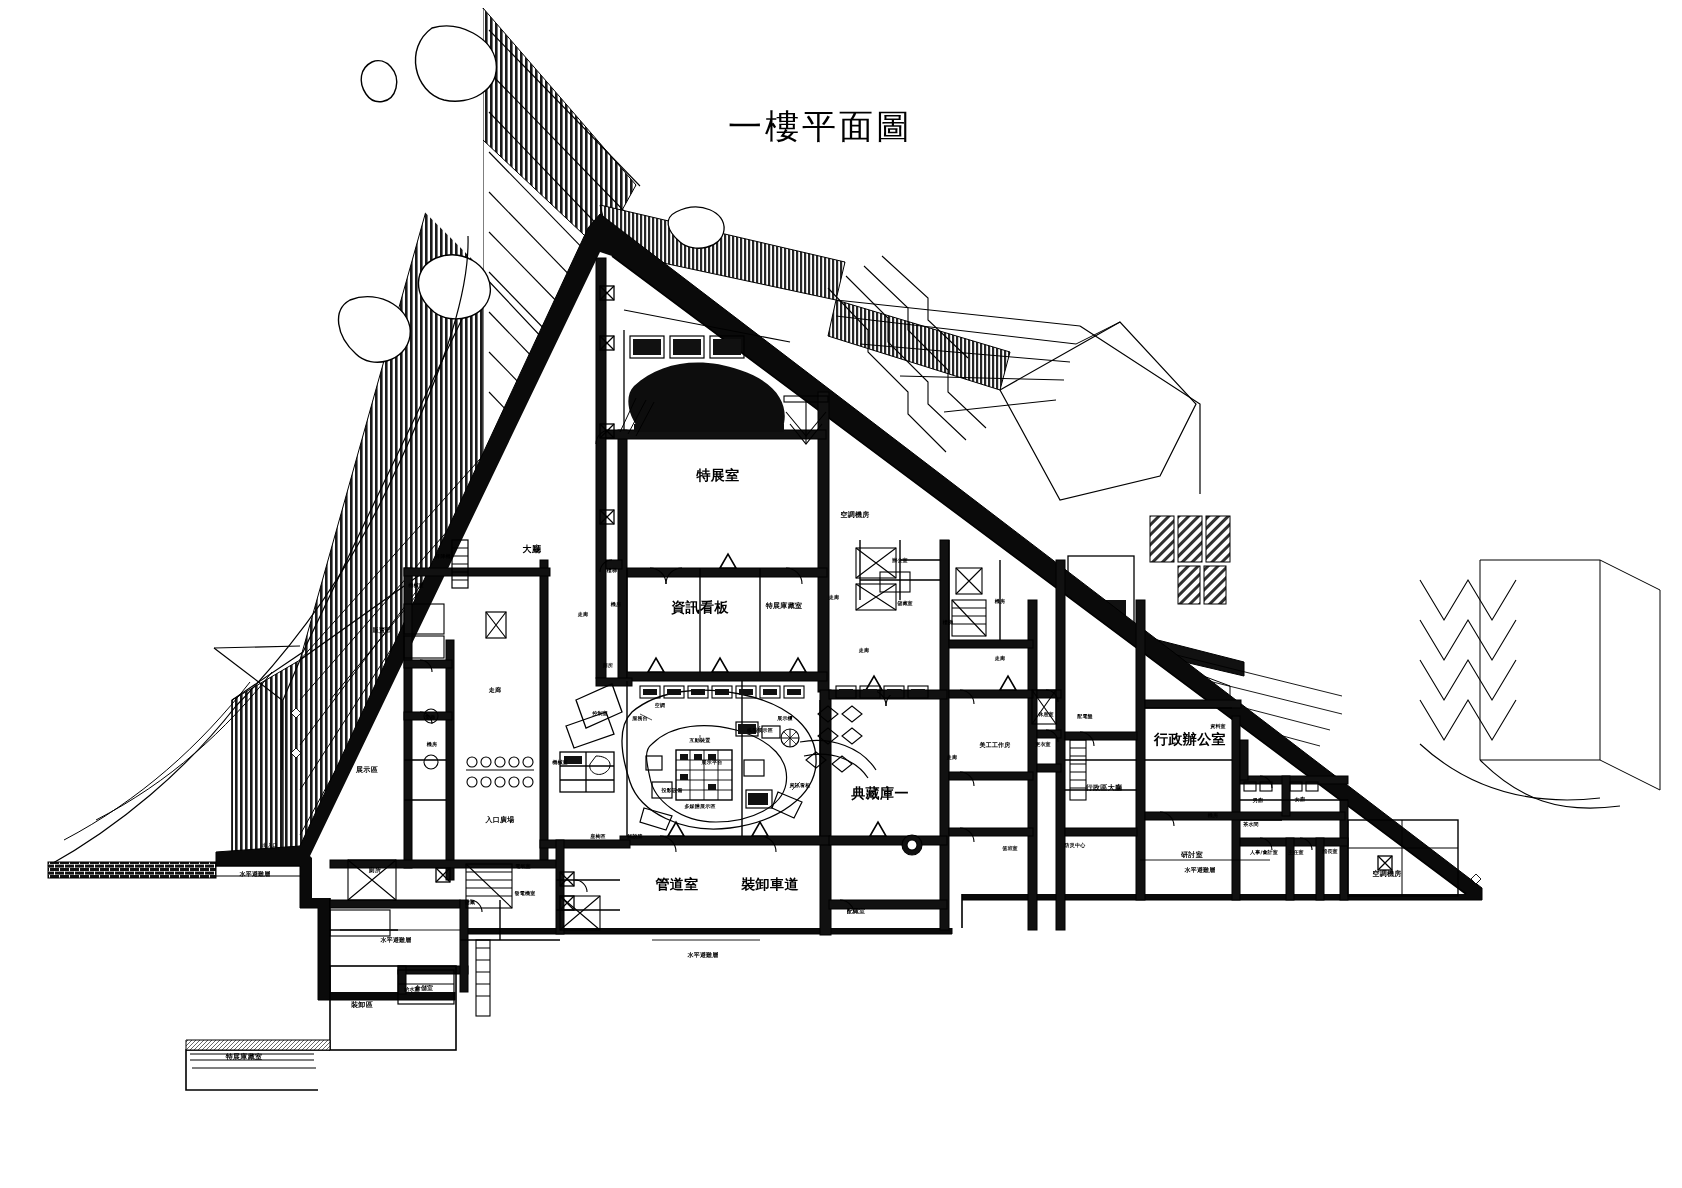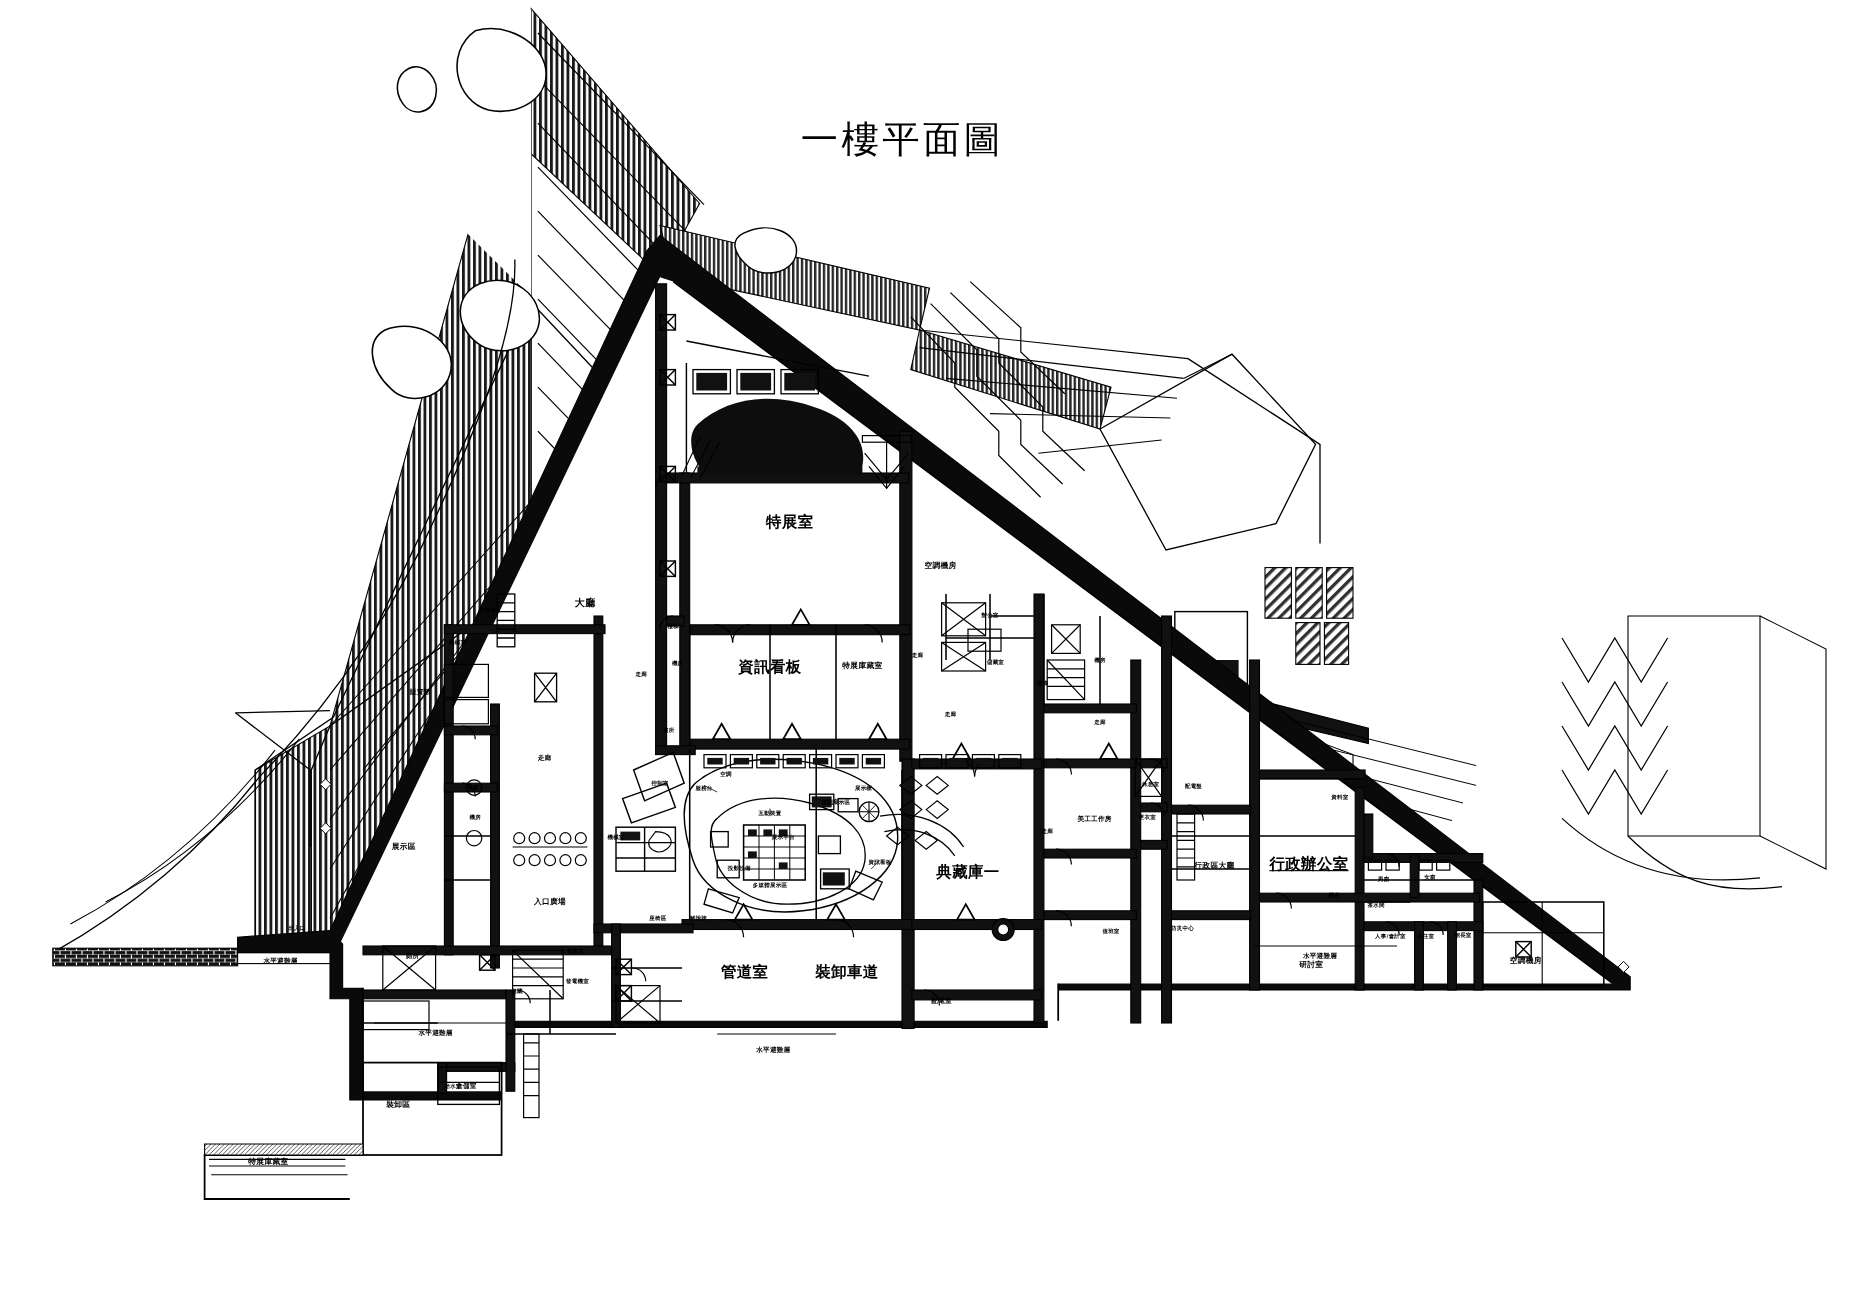--- a/index.html
+++ b/index.html
@@ -563,7 +563,7 @@
       <div class="rlabel s5" style="left: 1043px; top: 744px;">更衣室</div>
       <div class="rlabel s5" style="left: 952px; top: 757px;">走廊</div>
       <div class="rlabel s7" style="left: 1104px; top: 788px; text-align: center;">行政區大廳</div>
-      <div class="rlabel s8" style="left: 1190px; top: 786px; text-decoration: underline;">行政辦公室</div>
+      <div class="rlabel s8" style="left: 1190px; top: 739px;">行政辦公室</div>
       <div class="rlabel s7" style="left: 1192px; top: 878px;">研討室</div>
       <div class="rlabel s7" style="left: 1387px; top: 874px;">空調機房</div>
       <div class="rlabel s5" style="left: 1258px; top: 800px;">男廁</div>

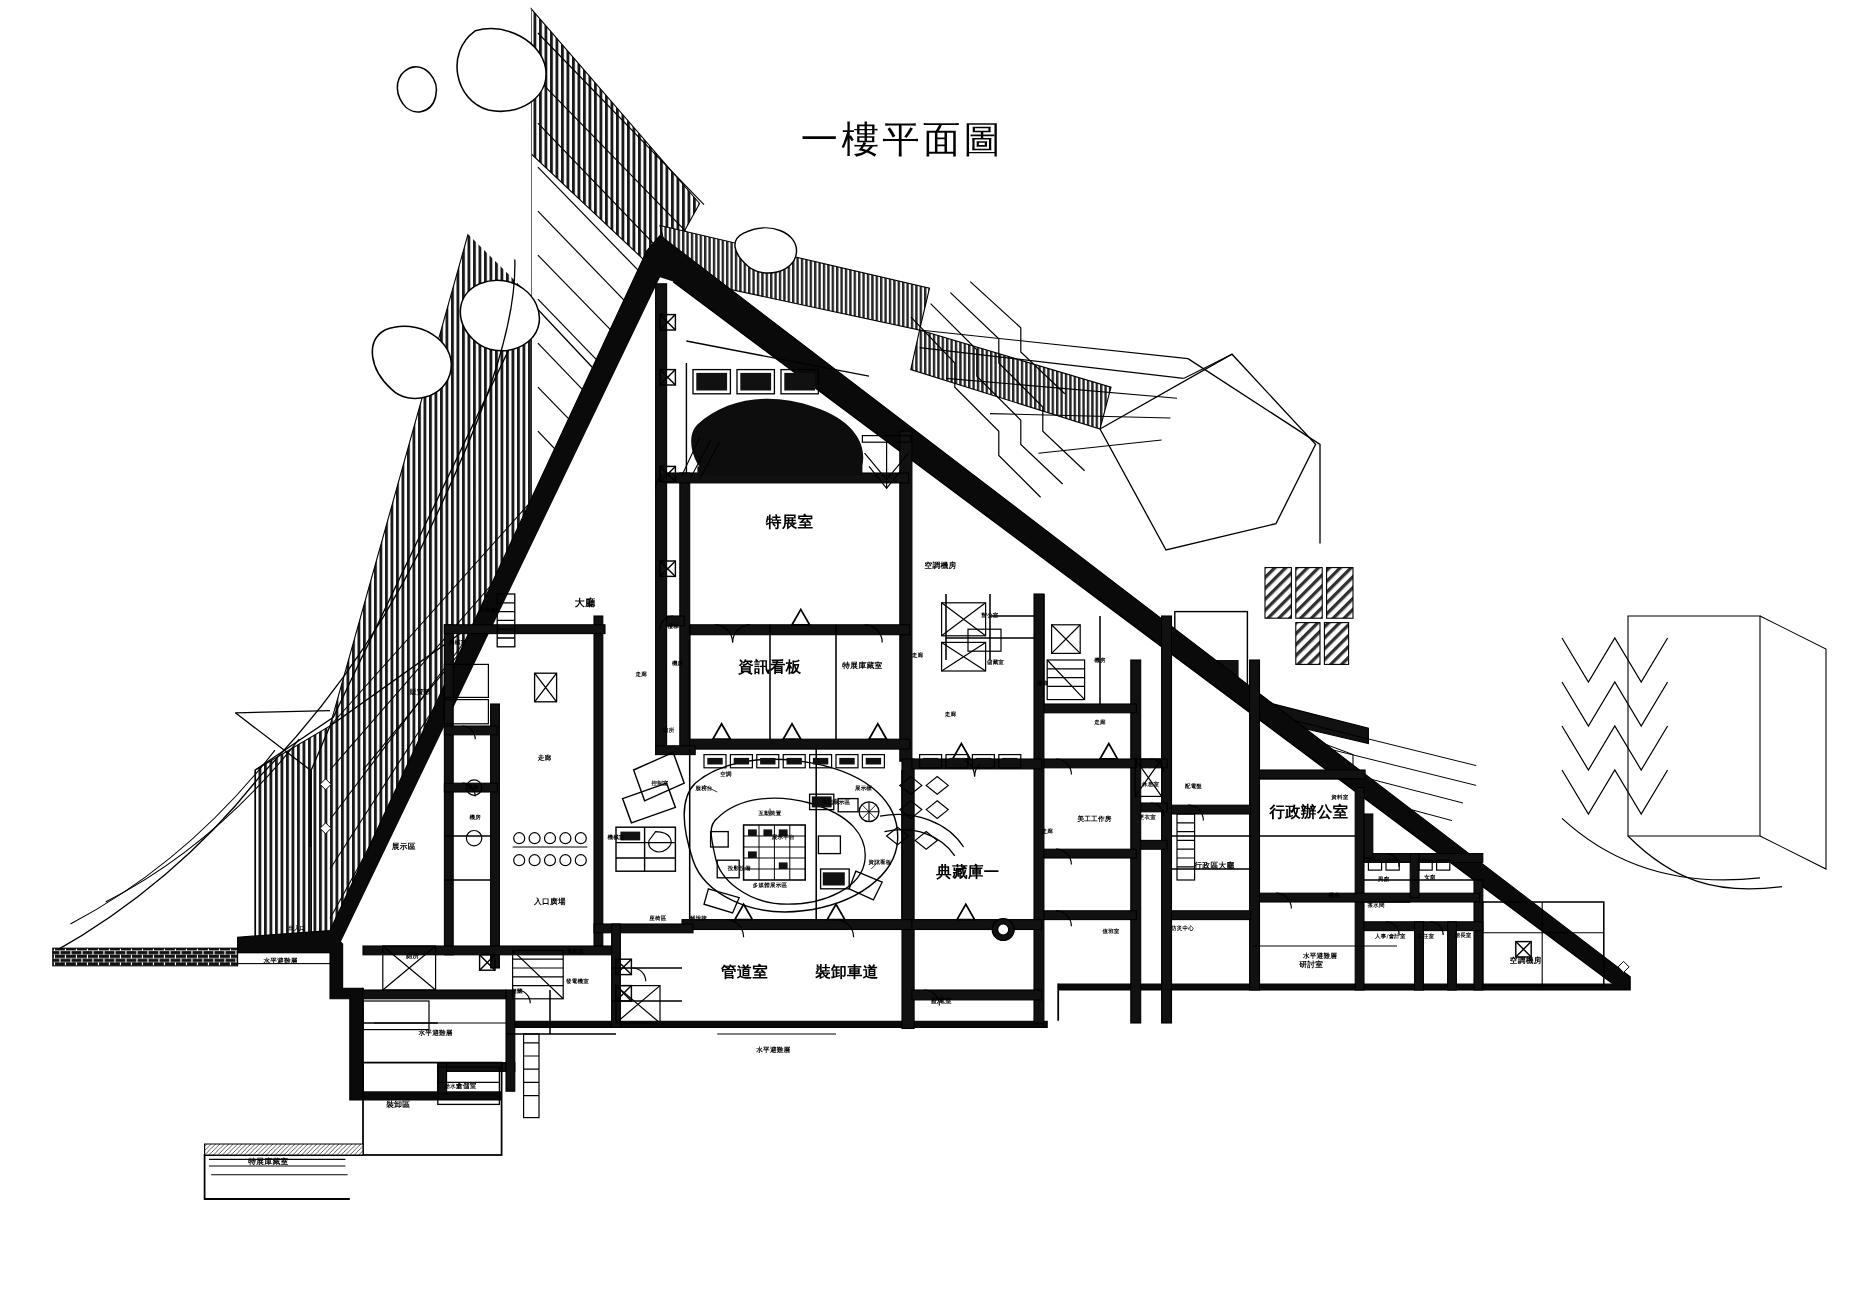--- a/index.html
+++ b/index.html
@@ -564,7 +564,7 @@
       <div class="rlabel s5" style="left: 952px; top: 757px;">走廊</div>
       <div class="rlabel s7" style="left: 1104px; top: 788px; text-align: center;">行政區大廳</div>
       <div class="rlabel s8" style="left: 1190px; top: 739px;">行政辦公室</div>
-      <div class="rlabel s7" style="left: 1192px; top: 878px;">研討室</div>
+      <div class="rlabel s7" style="left: 1192px; top: 855px;">研討室</div>
       <div class="rlabel s7" style="left: 1387px; top: 874px;">空調機房</div>
       <div class="rlabel s5" style="left: 1258px; top: 800px;">男廁</div>
       <div class="rlabel s5" style="left: 1300px; top: 799px;">女廁</div>

